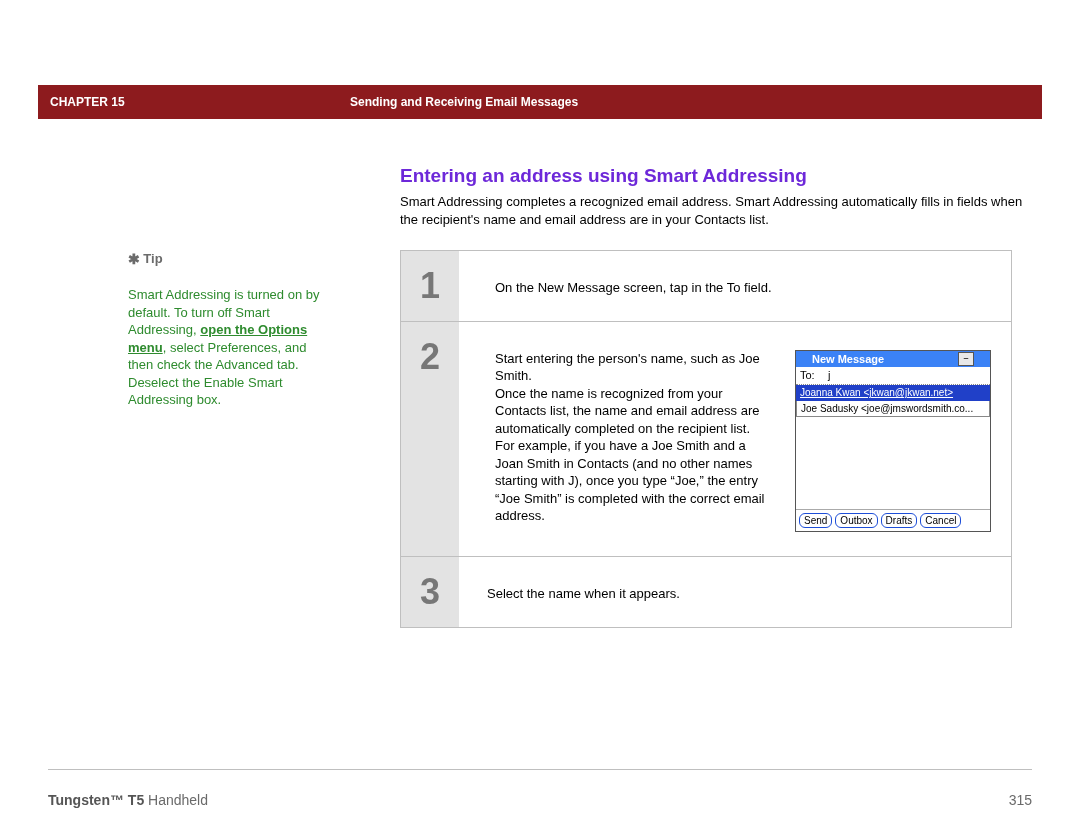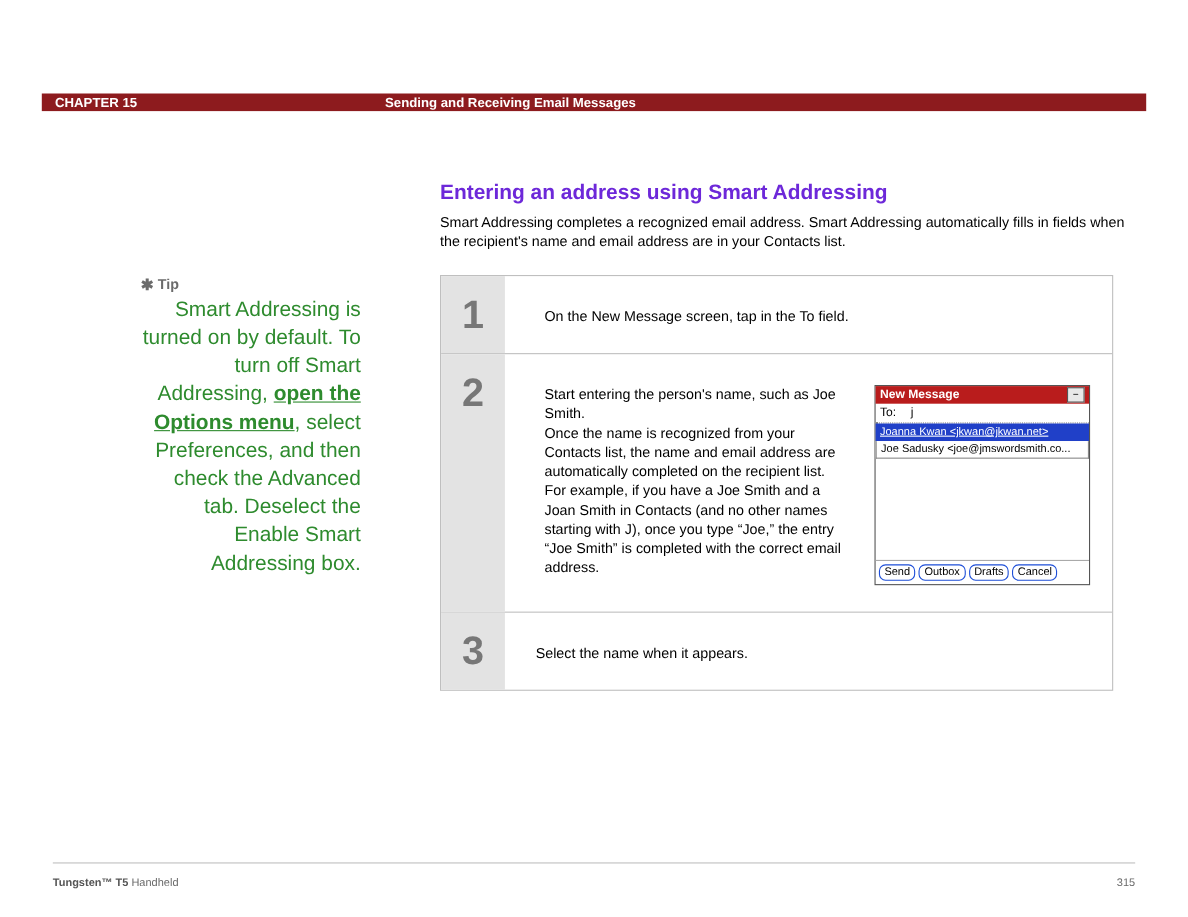--- a/index.html
+++ b/index.html
@@ -16,7 +16,7 @@
     top: 85px;
     left: 38px;
     right: 38px;
-    height: 16px;
+    height: 34px;
     background: #8d1b1e;
     color: #ffffff;
     display: flex;

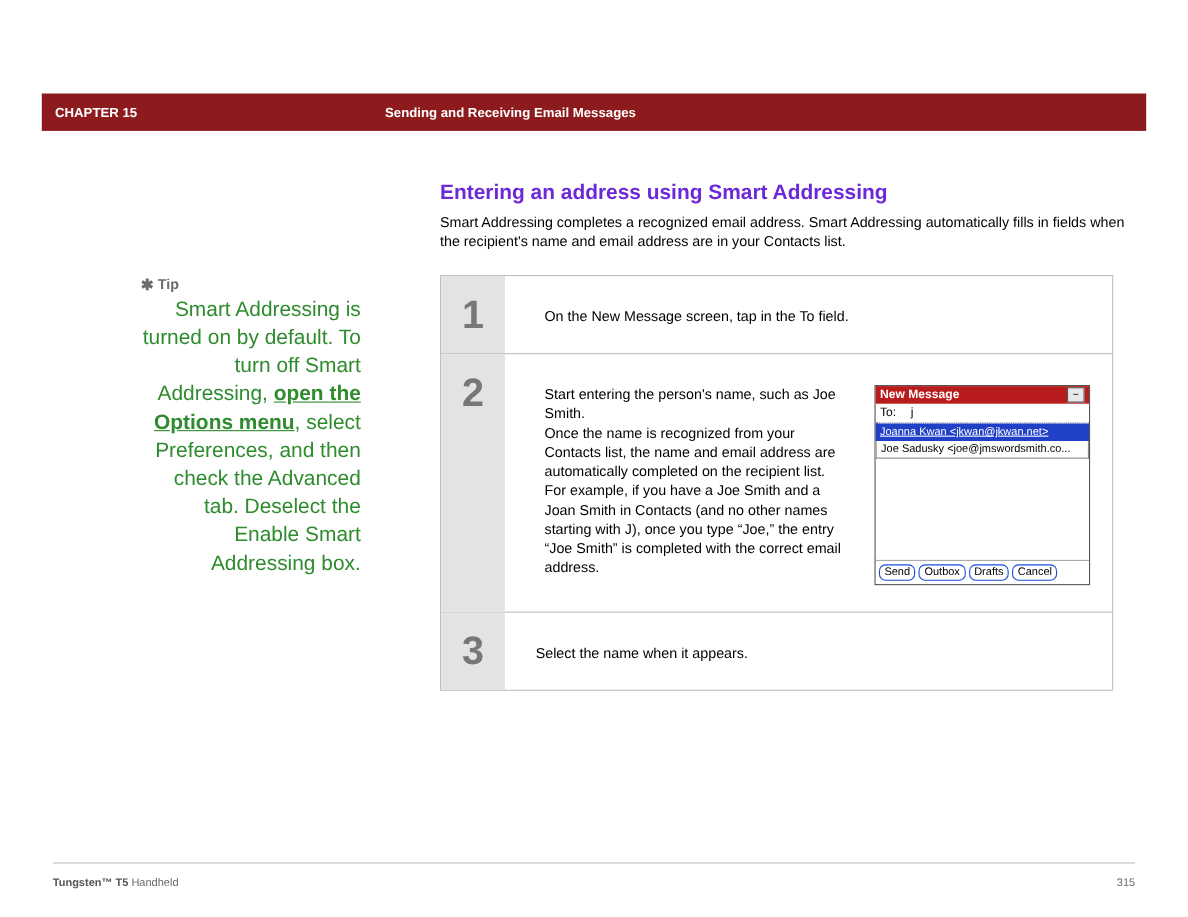--- a/index.html
+++ b/index.html
@@ -51,11 +51,10 @@
   }
   .tip-header { font-size: 13px; font-weight: bold; color:#6b6b6b; }
   .tip-body {
-    font-size: 19px;
+    font-size: 13px;
     line-height: 1.35;
     color: #2e8b2e;
-    margin-top: 3px;
-    text-align: right;
+    margin-top: 20px;
   }
   .tip-link { font-weight: bold; text-decoration: underline; color:#2e8b2e; }
   .steps {

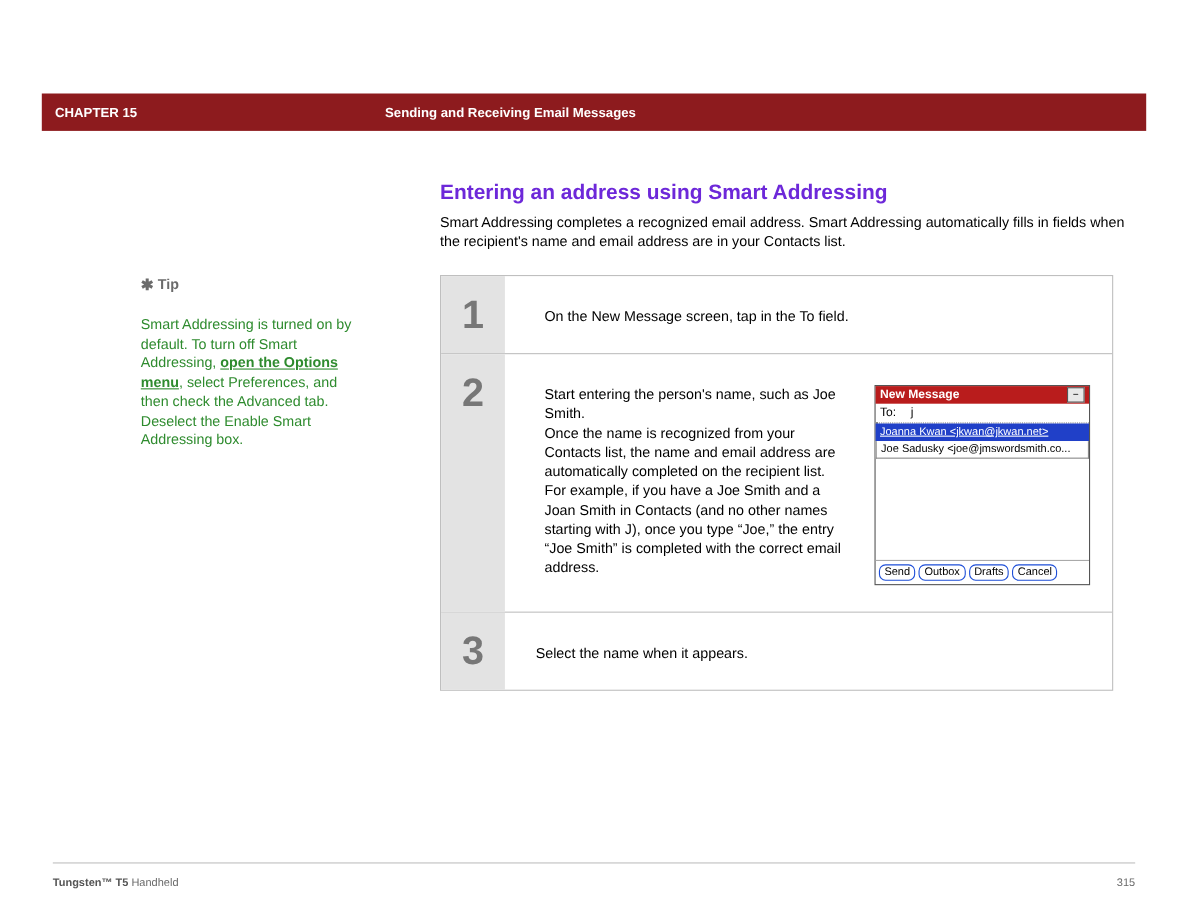--- a/index.html
+++ b/index.html
@@ -99,10 +99,10 @@
     position:relative;
   }
   .pda-title {
-    background:#b91c1c;
+    background:#3b82f6;
     color:#fff;
     font-weight:bold;
-    padding:1px 4px;
+    padding:1px 16px;
     display:flex;
     justify-content:space-between;
     align-items:center;

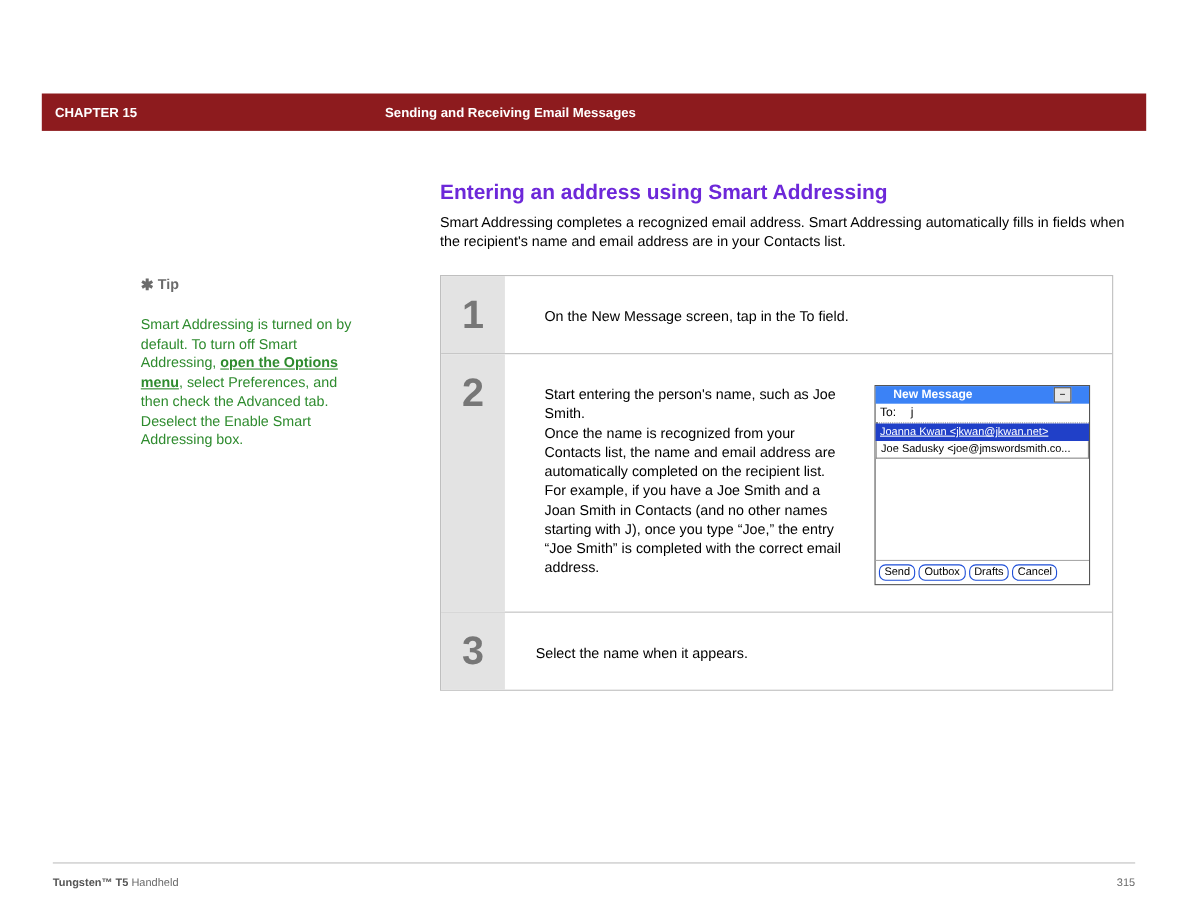--- a/index.html
+++ b/index.html
@@ -129,10 +129,10 @@
     left:48px; right:48px;
     bottom:26px;
     border-top:1px solid #bfbfbf;
-    padding-top:12px;
+    padding-top:22px;
     display:flex;
     justify-content:space-between;
-    font-size:10px;
+    font-size:14px;
     color:#6a6a6a;
   }
   .footer-left b { color:#555555; }

